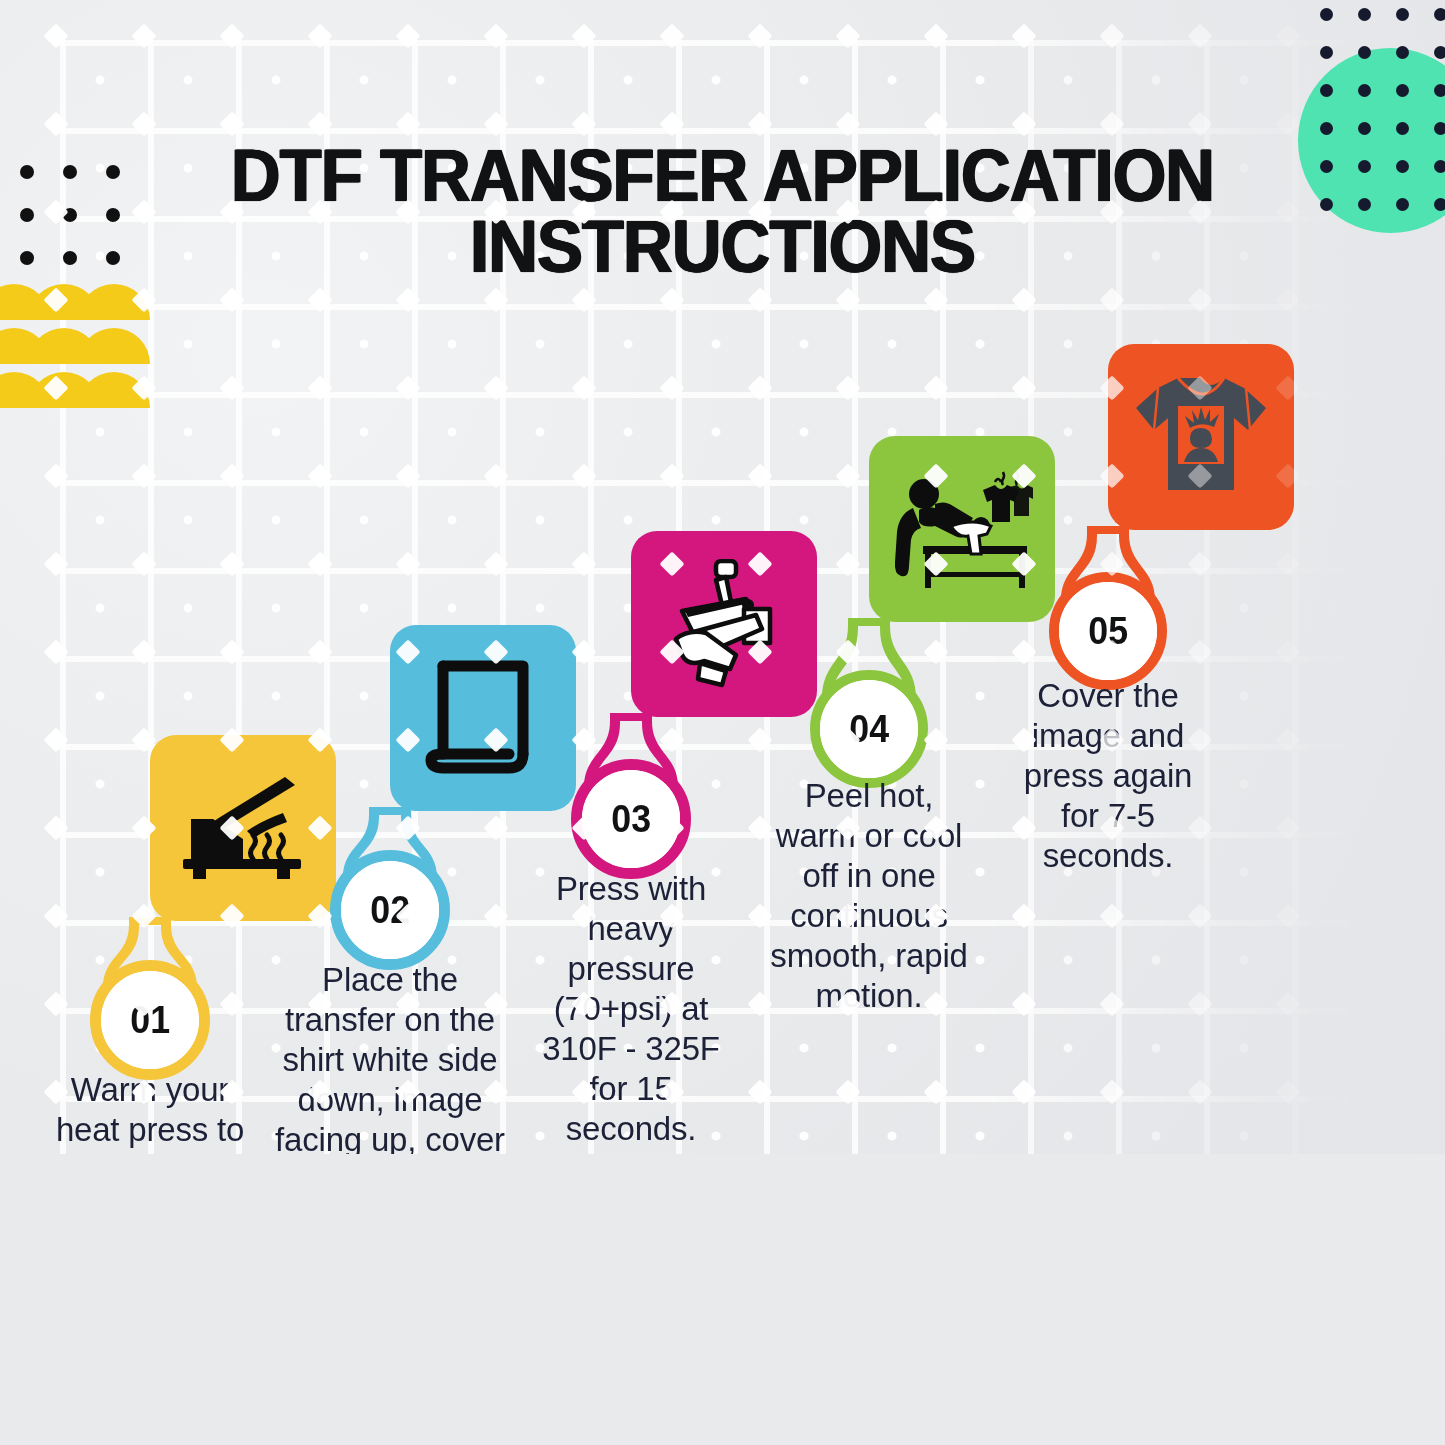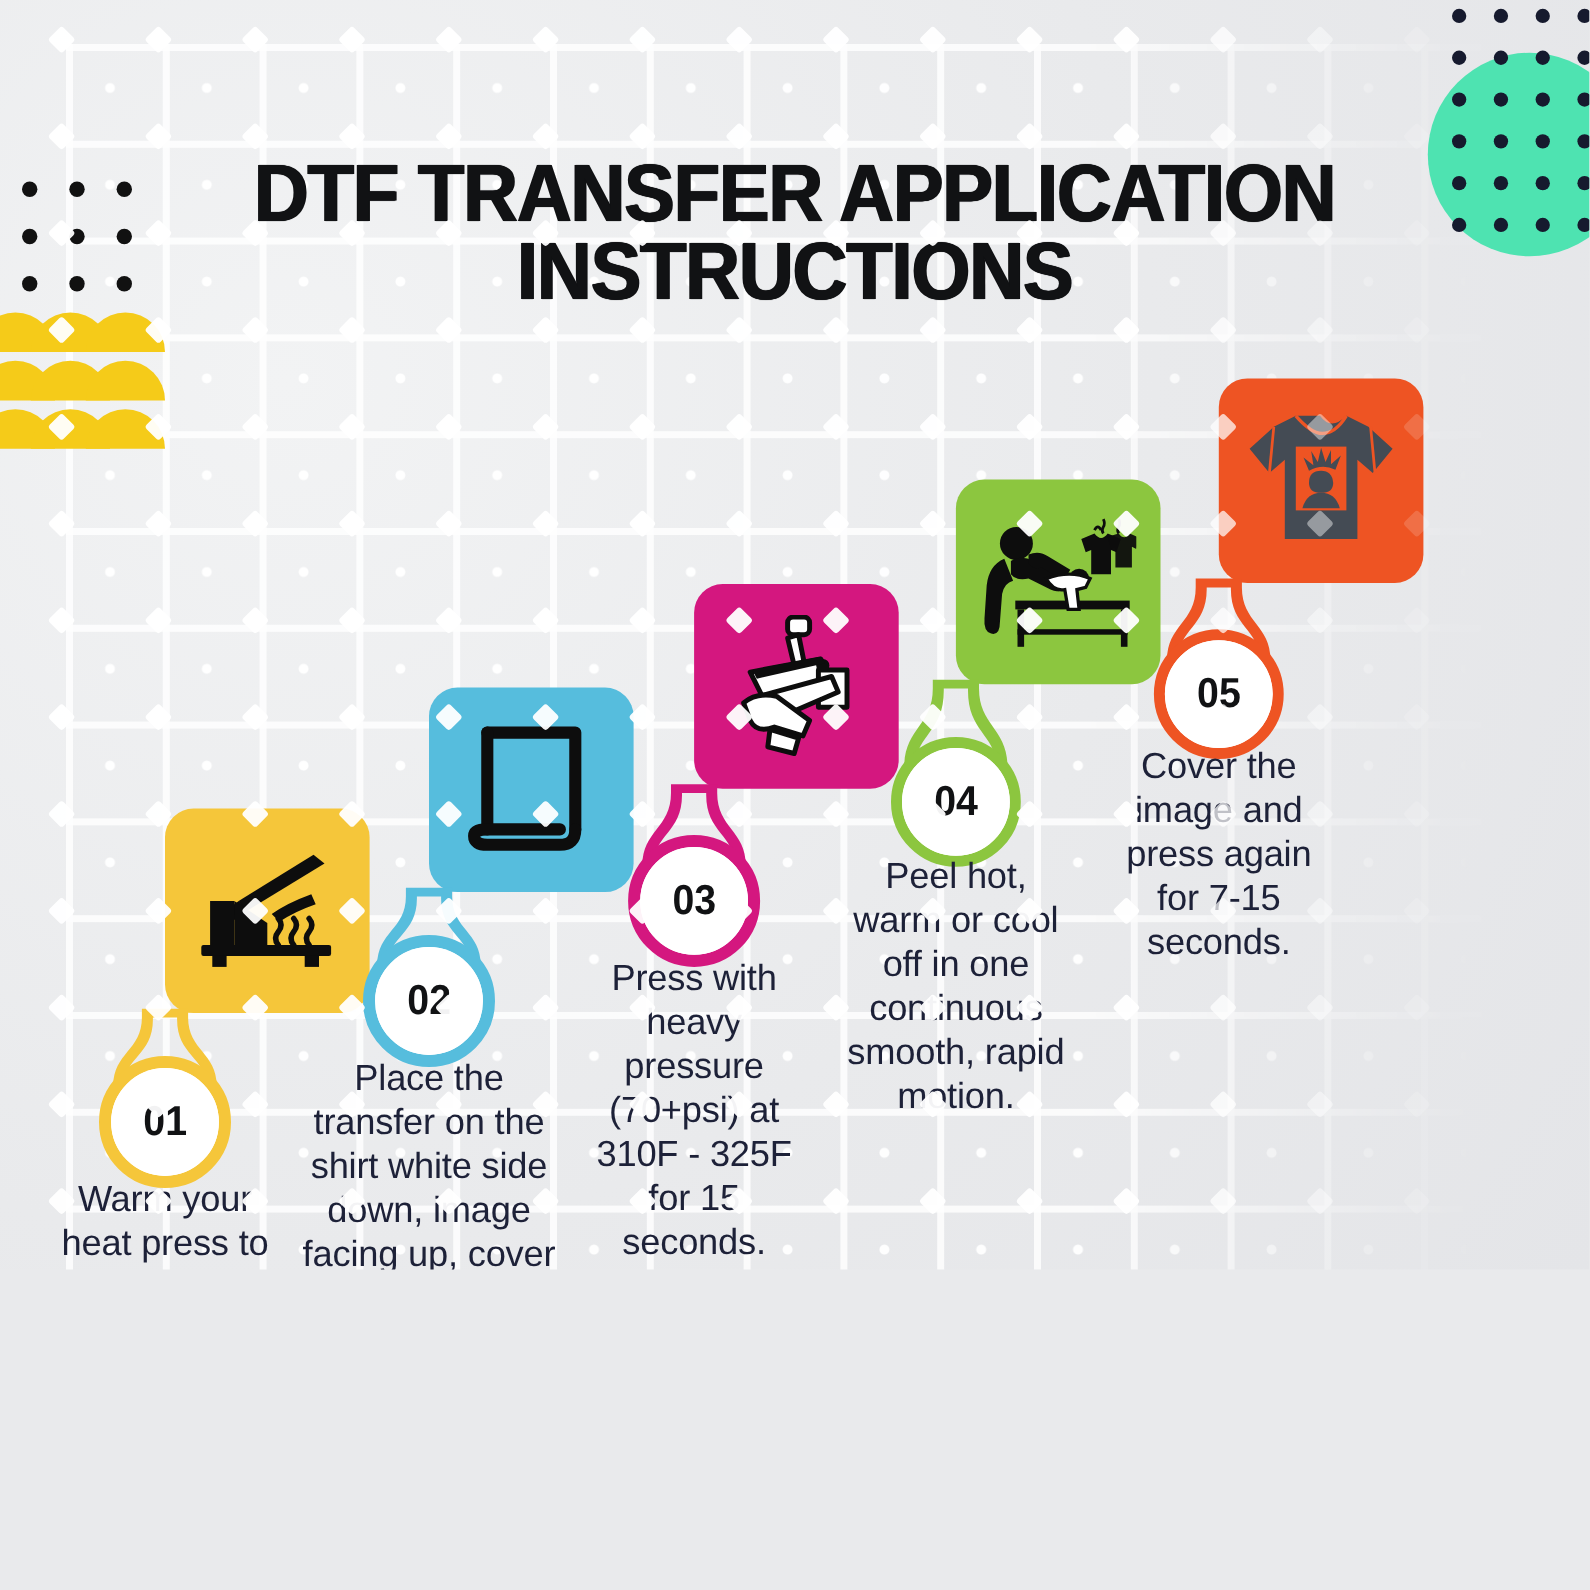--- a/index.html
+++ b/index.html
@@ -370,7 +370,7 @@
     <div class="bubble" style="top:238px;">
       <em>05</em>
     </div>
-    <div class="caption" style="top:332px;width:200px;">Cover the image and press again for 7-15 seconds.</div>
+    <div class="caption" style="top:332px;width:200px;">Cover the image and press again for 7-5 seconds.</div>
   </div>
 
 <div class="diamond" style="left: 47px; top: 27px; opacity: 0.95;"></div>

